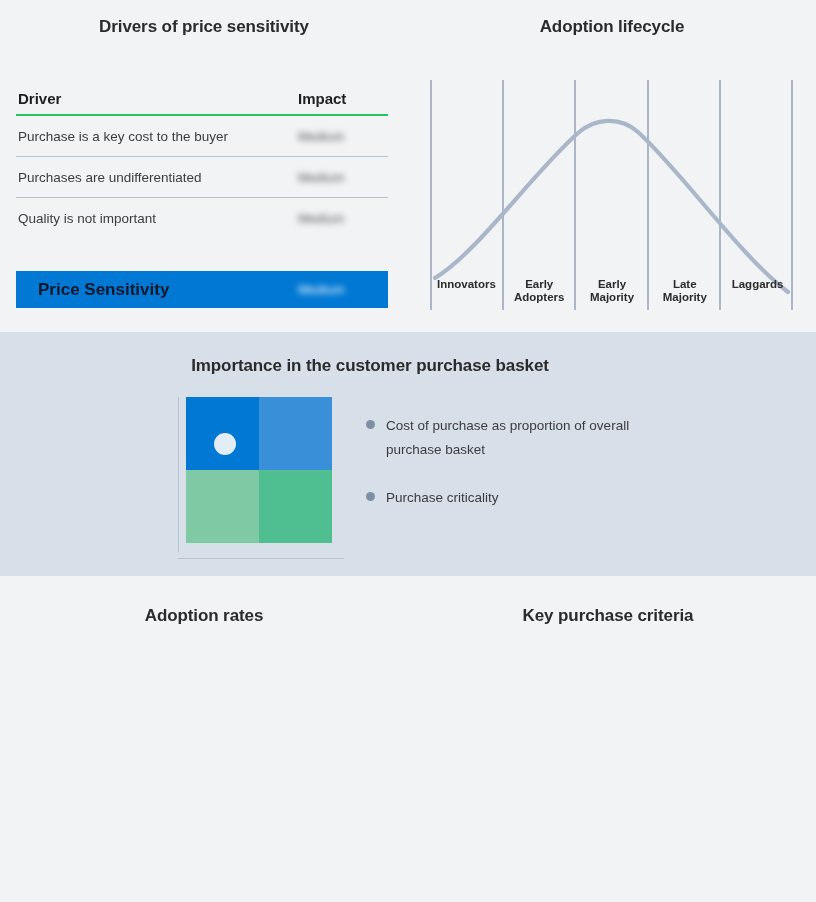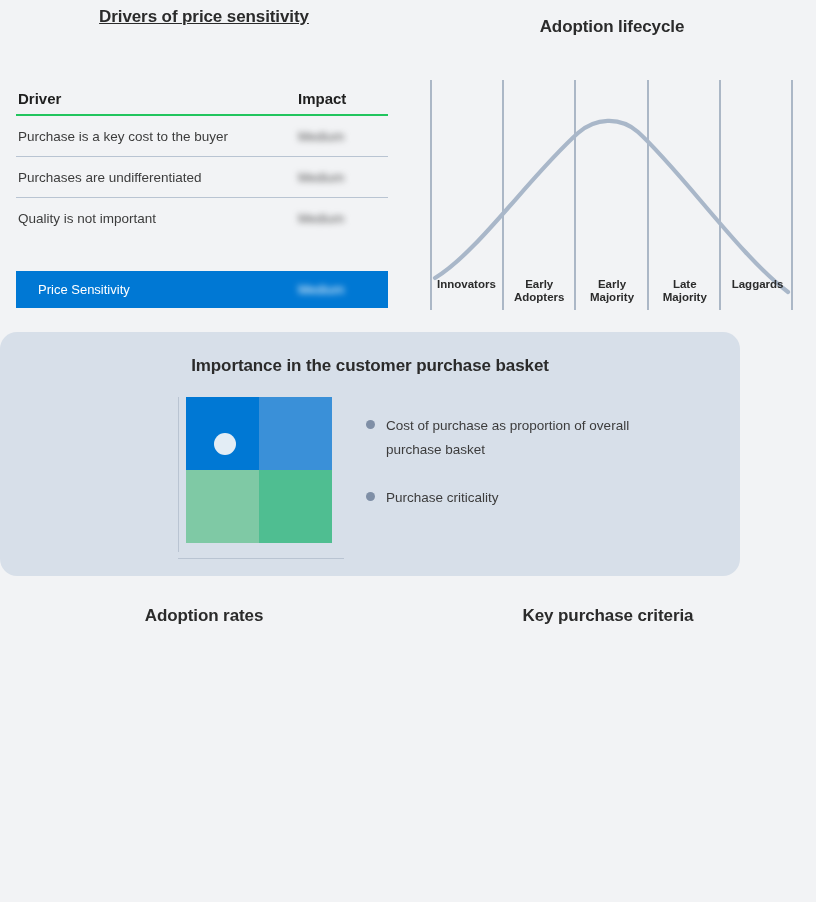--- a/index.html
+++ b/index.html
@@ -23,7 +23,7 @@
 
   
   .drivers { position:absolute; left:0; top:0; width:408px; height:332px; }
-  .drivers .panel-title { position:absolute; left:0; top:7px; width:408px;text-decoration:underline; }
+  .drivers .panel-title { position:absolute; left:0; top:17px; width:408px; }
   .table { position:absolute; left:16px; top:90px; width:372px; }
   .thead { display:flex; align-items:flex-end; padding:0 4px 7px 2px;
            border-bottom:2px solid #22c55e; }

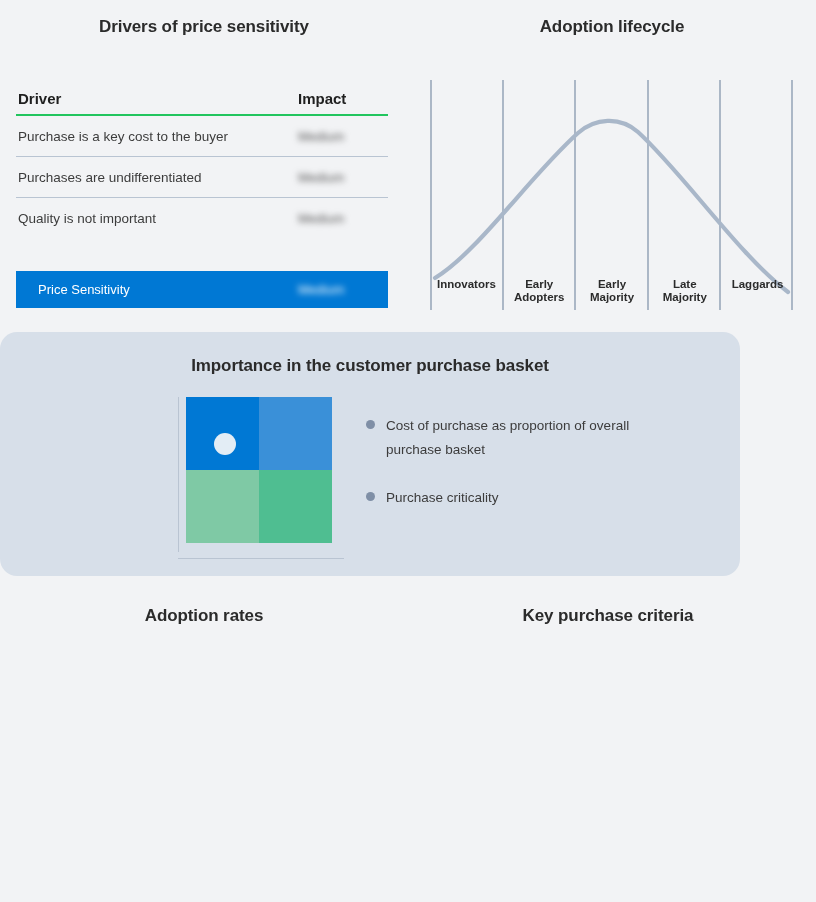--- a/index.html
+++ b/index.html
@@ -39,7 +39,7 @@
     position:absolute; left:16px; top:271px; width:372px; height:37px;
     background:#0078d4; display:flex; align-items:center; padding:0 4px 0 22px;
   }
-  .row-highlight .td-driver { color:#ffffff; font-size:13px; }
+  .row-highlight .td-driver { color:#0f172a; font-size:17px;font-weight:bold; }
   .row-highlight .td-impact { color:#ffffff; }
 
   

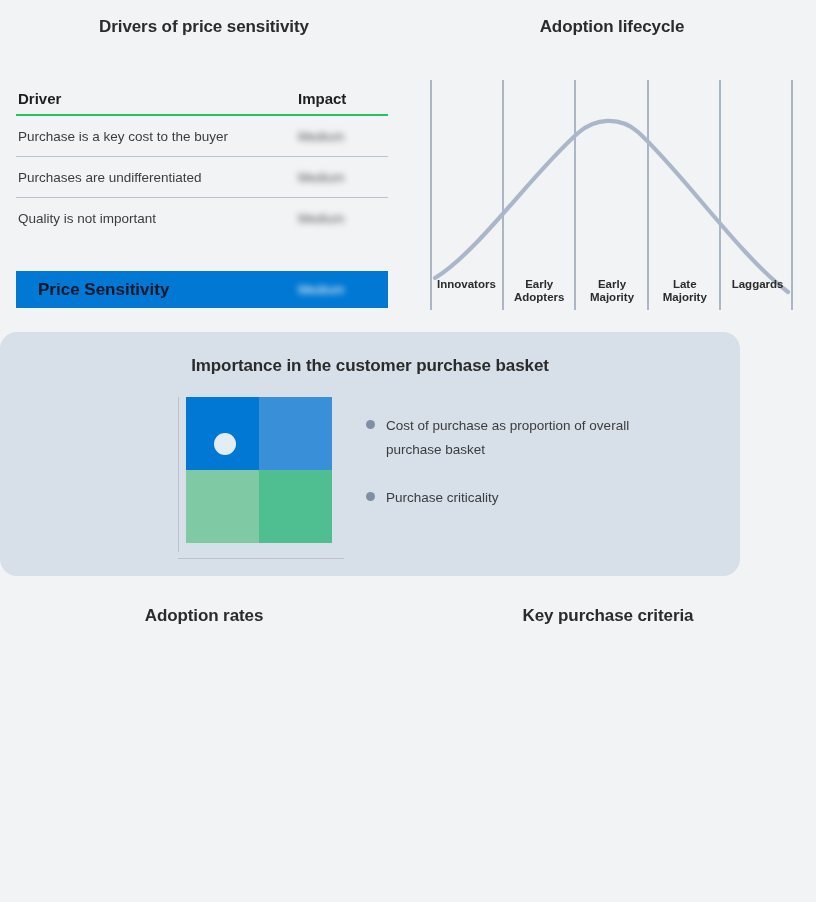--- a/index.html
+++ b/index.html
@@ -13,7 +13,7 @@
 
   
   .band-top    { position:absolute; left:0; top:0;   width:816px; height:332px; background:#f2f3f5; }
-  .band-middle { position:absolute; left:0; top:332px; width:740px; height:244px; background:#d7dfe9;border-radius:17px; }
+  .band-middle { position:absolute; left:0; top:332px; width:816px; height:244px; background:#d7dfe9; }
   .band-bottom { position:absolute; left:0; top:576px; width:661px; height:326px; background:#f2f3f5; }
 
   .panel-title {

